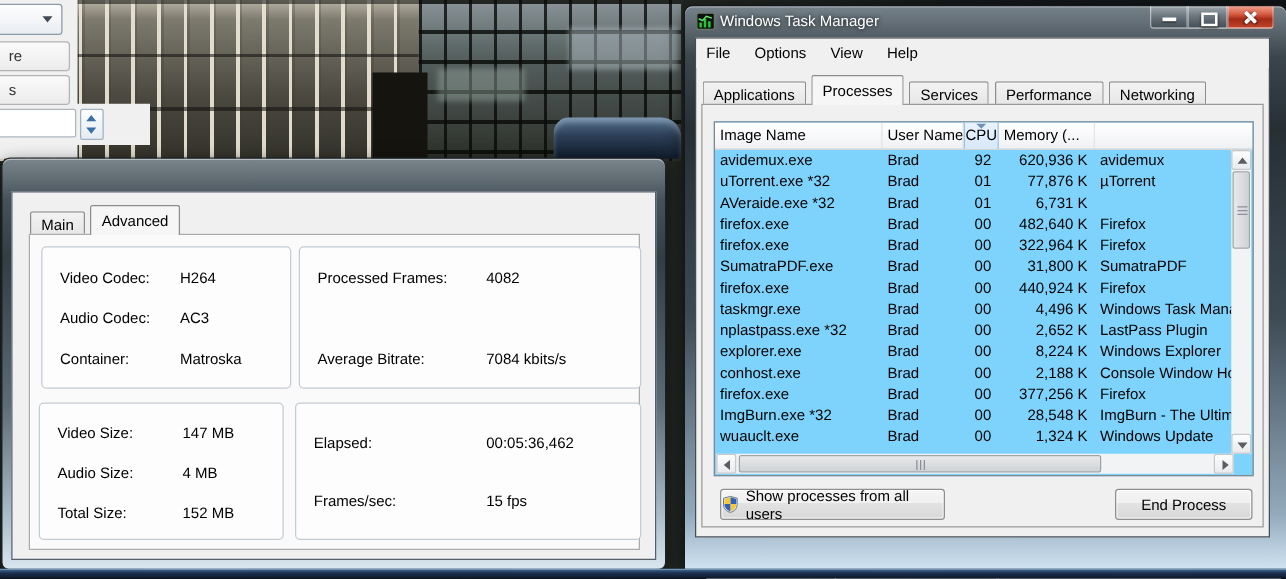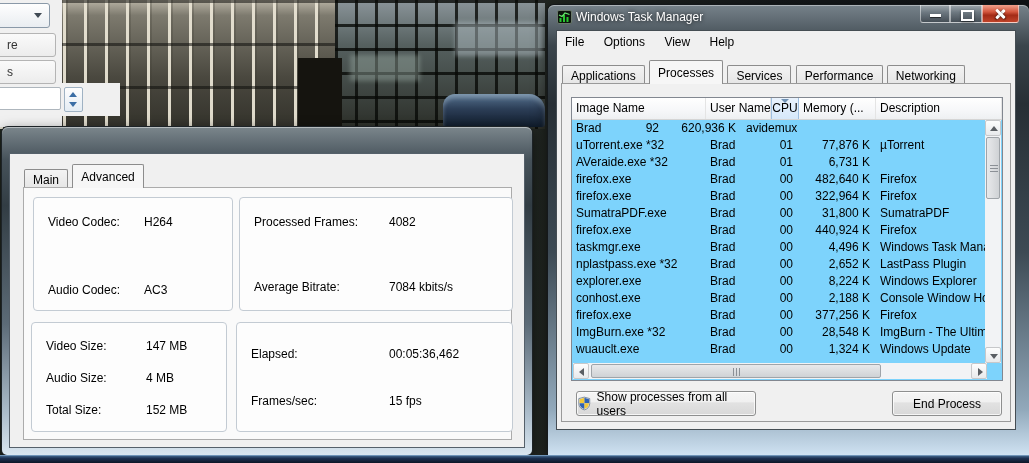--- a/index.html
+++ b/index.html
@@ -235,7 +235,6 @@
             <span class="hcell c-user">User Name</span>
             <span class="hcell c-cpu sorted"><i class="sortarr"></i><span>CPU</span></span>
             <span class="hcell c-mem">Memory (...</span>
-            <span class="hcell c-desc">Description</span>
           </div>
           <div>
               <div class="plist-row">

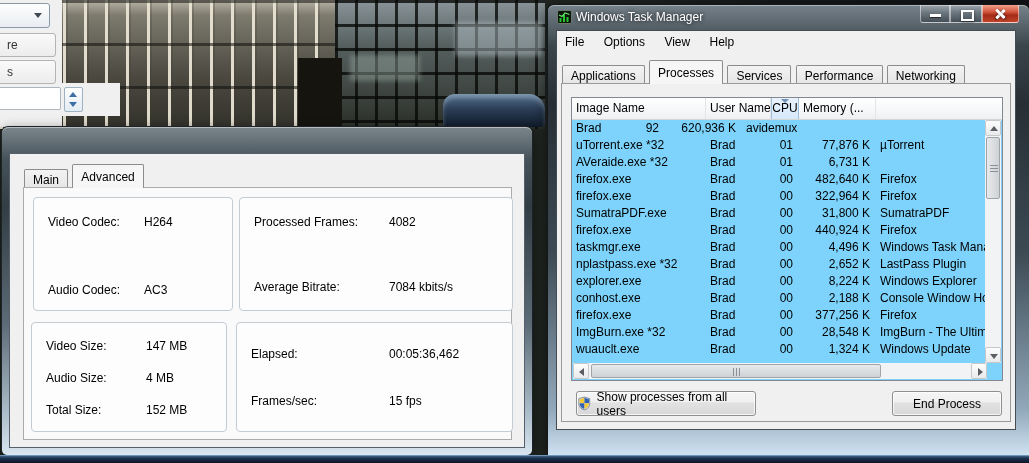--- a/index.html
+++ b/index.html
@@ -238,6 +238,7 @@
           </div>
           <div>
               <div class="plist-row">
+                <span class="cell c-image">avidemux.exe</span>
                 <span class="cell c-user">Brad</span>
                 <span class="cell c-cpu">92</span>
                 <span class="cell c-mem">620,936 K</span>

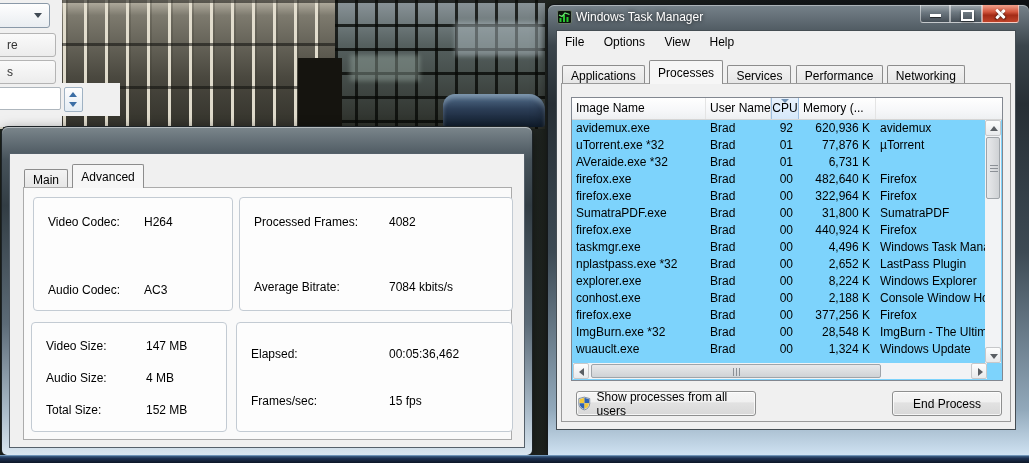--- a/index.html
+++ b/index.html
@@ -167,7 +167,7 @@
 
         <div class="grp g-codec">
           <div class="grow" style="top:17px;"><span class="lbl">Video Codec:</span><span>H264</span></div>
-          <div class="grow" style="top:49px;margin-top:36px;"><span class="lbl">Audio Codec:</span><span>AC3</span></div>
+          <div class="grow" style="top:49px;"><span class="lbl">Audio Codec:</span><span>AC3</span></div>
         </div>
 
         <div class="grp g-prog">

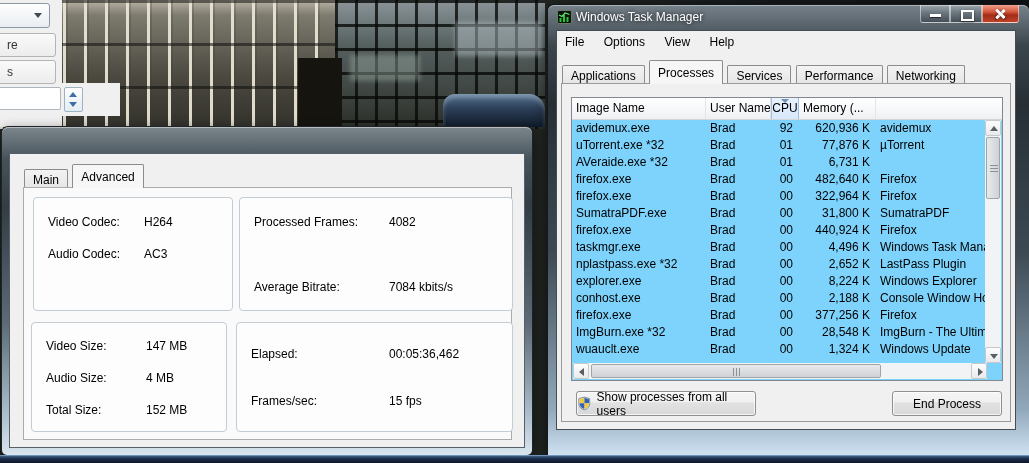--- a/index.html
+++ b/index.html
@@ -168,6 +168,7 @@
         <div class="grp g-codec">
           <div class="grow" style="top:17px;"><span class="lbl">Video Codec:</span><span>H264</span></div>
           <div class="grow" style="top:49px;"><span class="lbl">Audio Codec:</span><span>AC3</span></div>
+          <div class="grow" style="top:82px;"><span class="lbl">Container:</span><span>Matroska</span></div>
         </div>
 
         <div class="grp g-prog">

